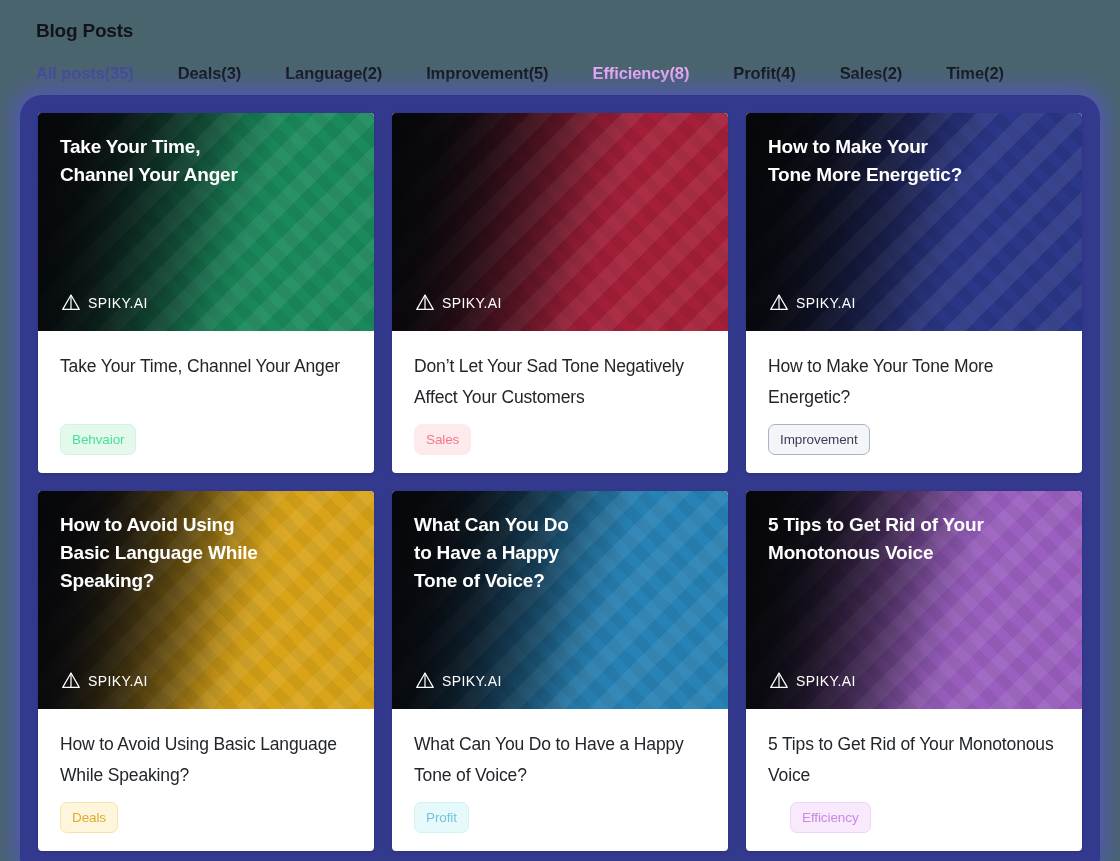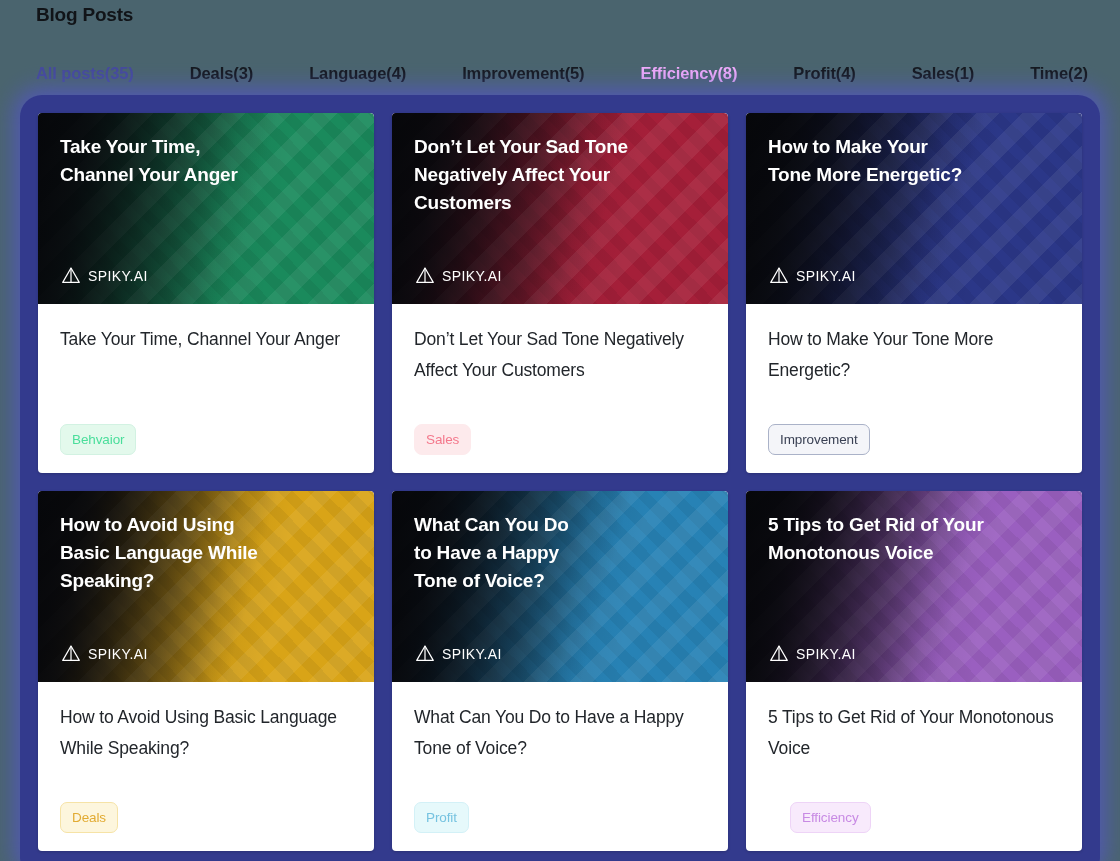--- a/index.html
+++ b/index.html
@@ -20,7 +20,7 @@
   .page-title {
     position: absolute;
     left: 36px;
-    top: 4px;
+    top: 20px;
     font-size: 19px;
     font-weight: bold;
     color: #111418;

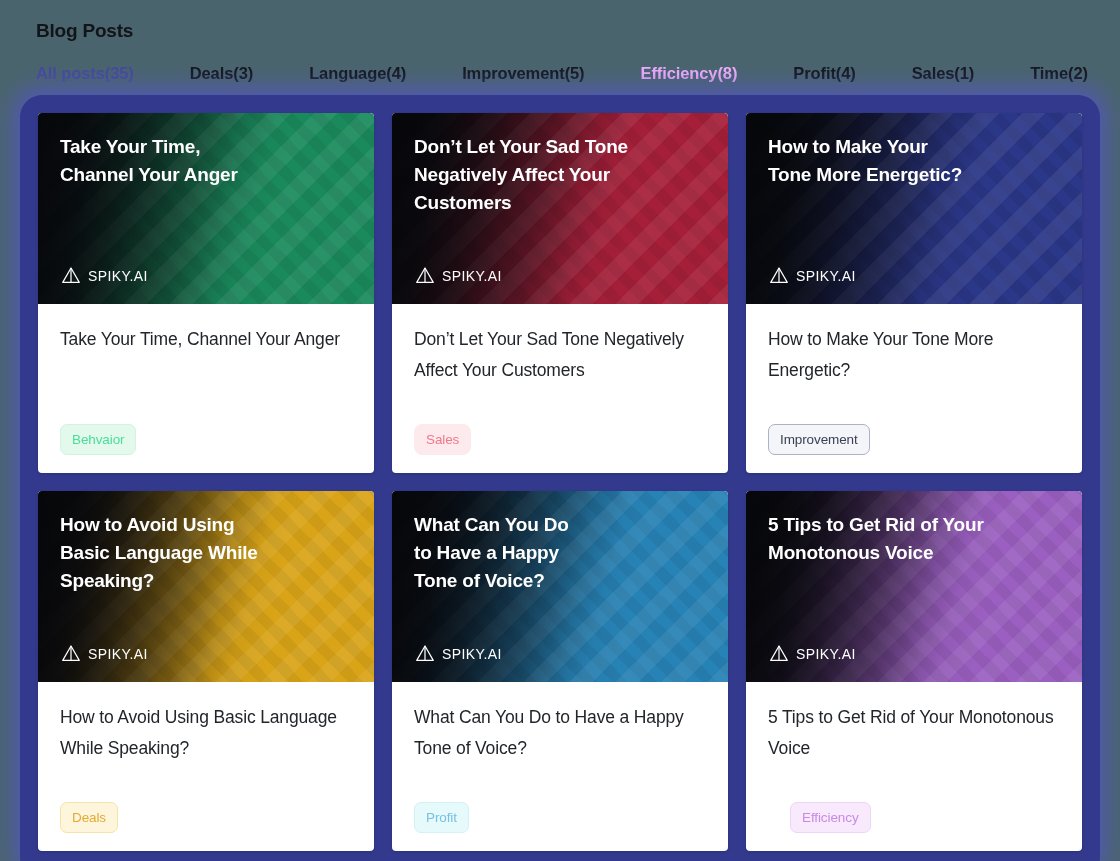--- a/index.html
+++ b/index.html
@@ -34,7 +34,7 @@
     top: 62px;
     display: flex;
     align-items: baseline;
-    gap: 12px;
+    gap: 0;
     white-space: nowrap;
   }
   .tab {

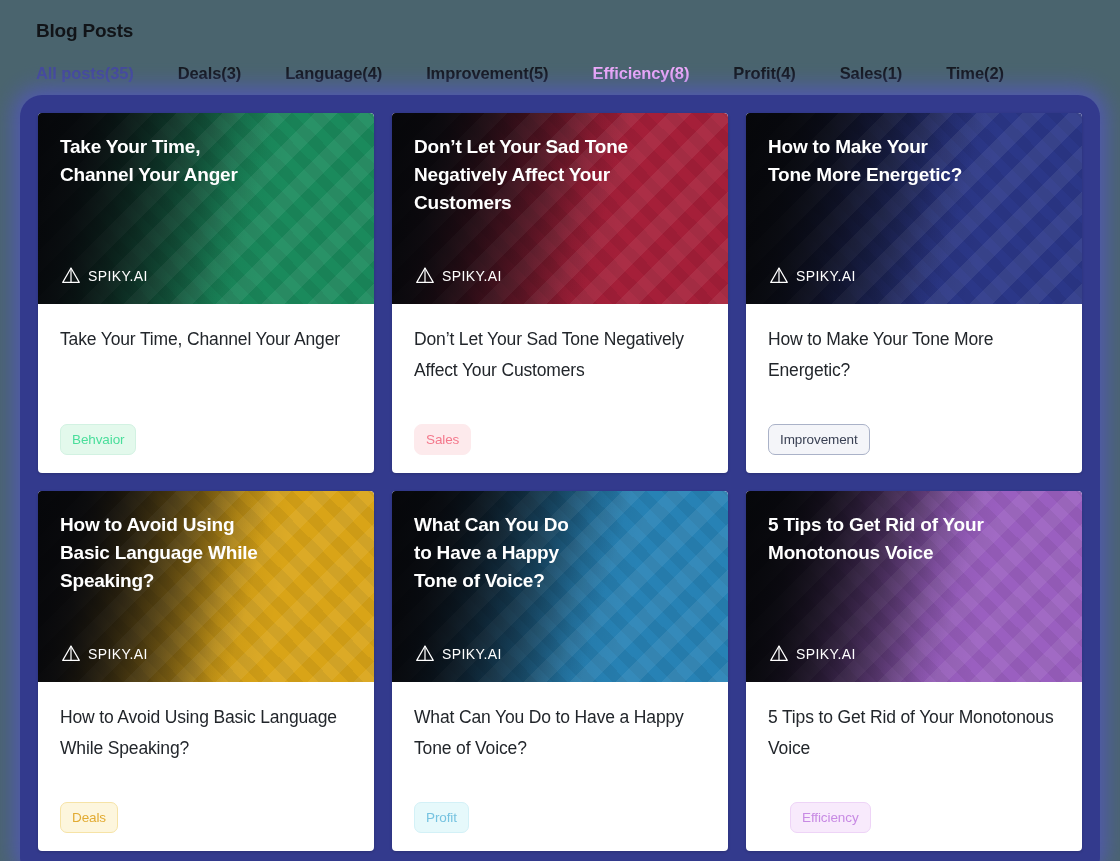--- a/index.html
+++ b/index.html
@@ -184,7 +184,7 @@
 <div class="tabs">
   <div class="tab active" style="color: rgb(69, 74, 156);">All posts(35)</div>
   <div class="tab" style="color: rgb(20, 24, 29);">Deals(3)</div>
-  <div class="tab" style="color: rgb(20, 24, 29);">Language(4)</div>
+  <div class="tab" style="color: rgb(20, 24, 29);">Language(2)</div>
   <div class="tab" style="color: rgb(20, 24, 29);">Improvement(5)</div>
   <div class="tab" style="color: #f0abfc;">Efficiency(8)</div>
   <div class="tab" style="color: rgb(20, 24, 29);">Profit(4)</div>

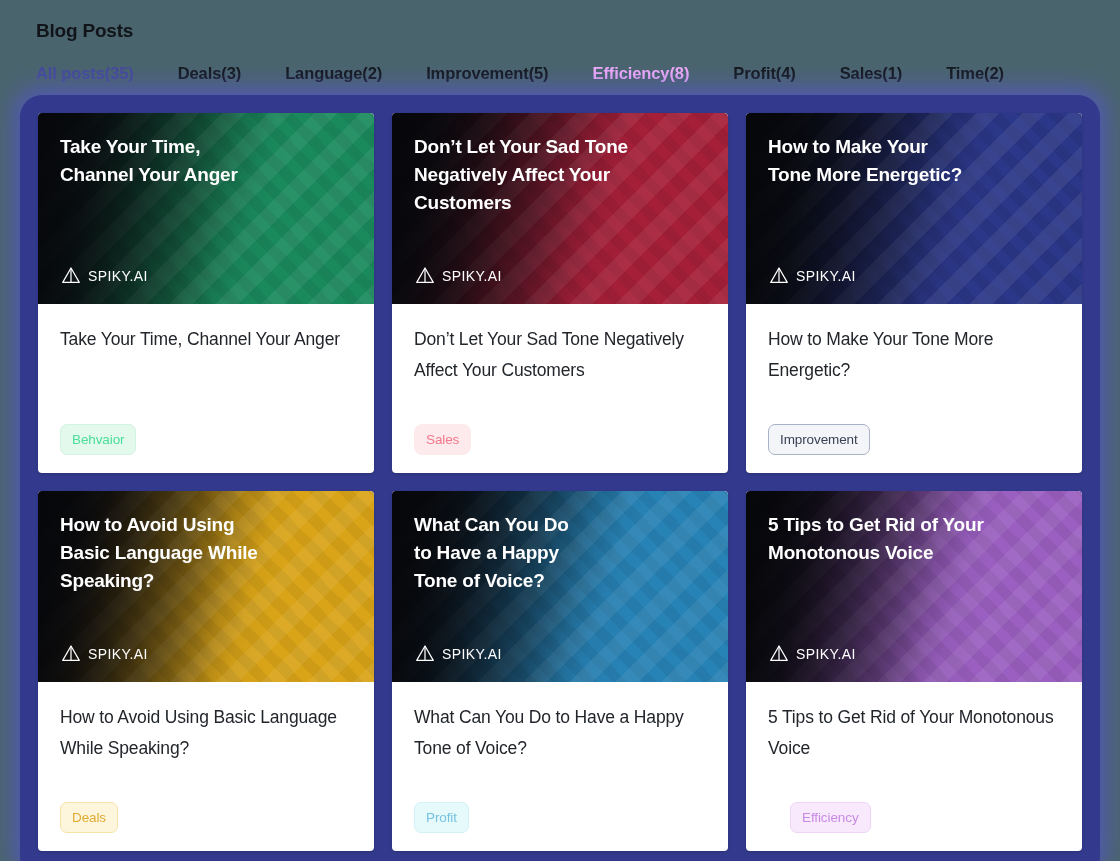--- a/index.html
+++ b/index.html
@@ -188,7 +188,7 @@
   <div class="tab" style="color: rgb(20, 24, 29);">Improvement(5)</div>
   <div class="tab" style="color: #f0abfc;">Efficiency(8)</div>
   <div class="tab" style="color: rgb(20, 24, 29);">Profit(4)</div>
-  <div class="tab" style="color: rgb(20, 24, 29);">Sales(1)</div>
+  <div class="tab" style="color: rgb(20, 24, 29);">Sales(2)</div>
   <div class="tab" style="color: rgb(20, 24, 29);">Time(2)</div>
 </div>
 

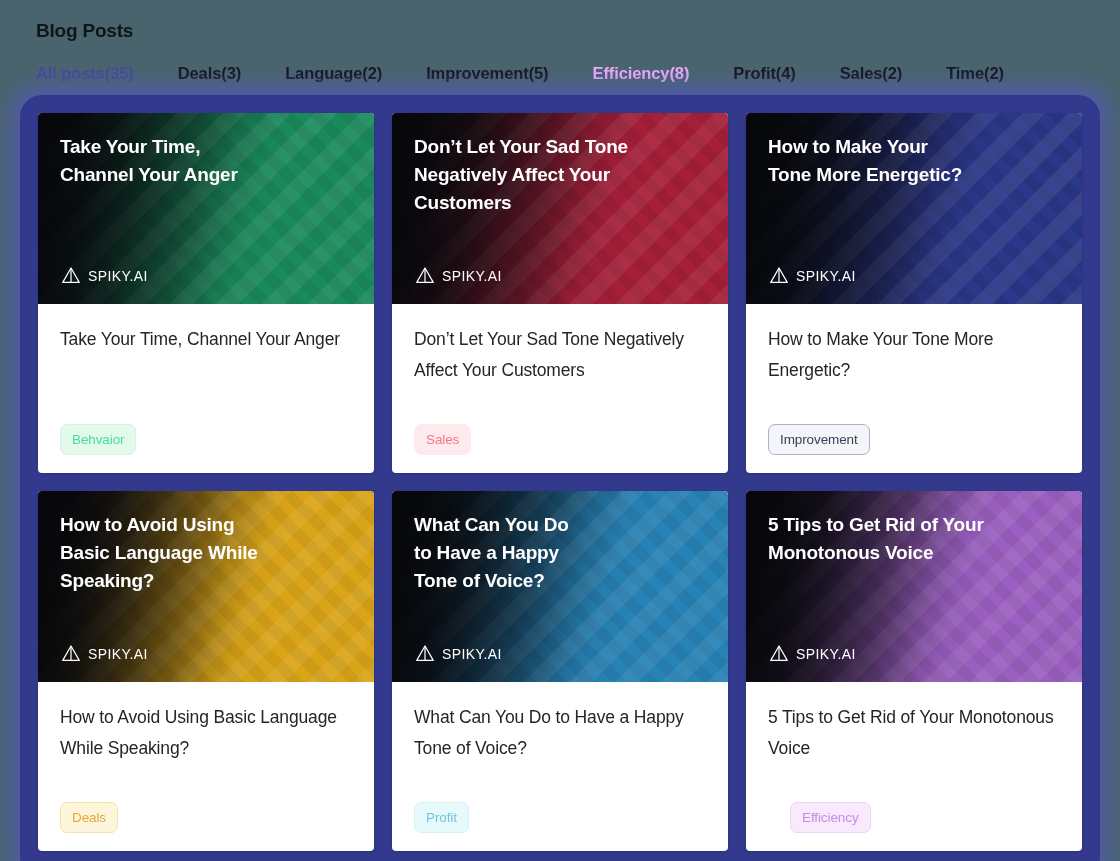--- a/index.html
+++ b/index.html
@@ -95,7 +95,7 @@
 
   .card-hero {
     position: relative;
-    height: 191px;
+    height: 218px;
     flex: none;
     overflow: hidden;
     border-radius: 4px 4px 0 0;

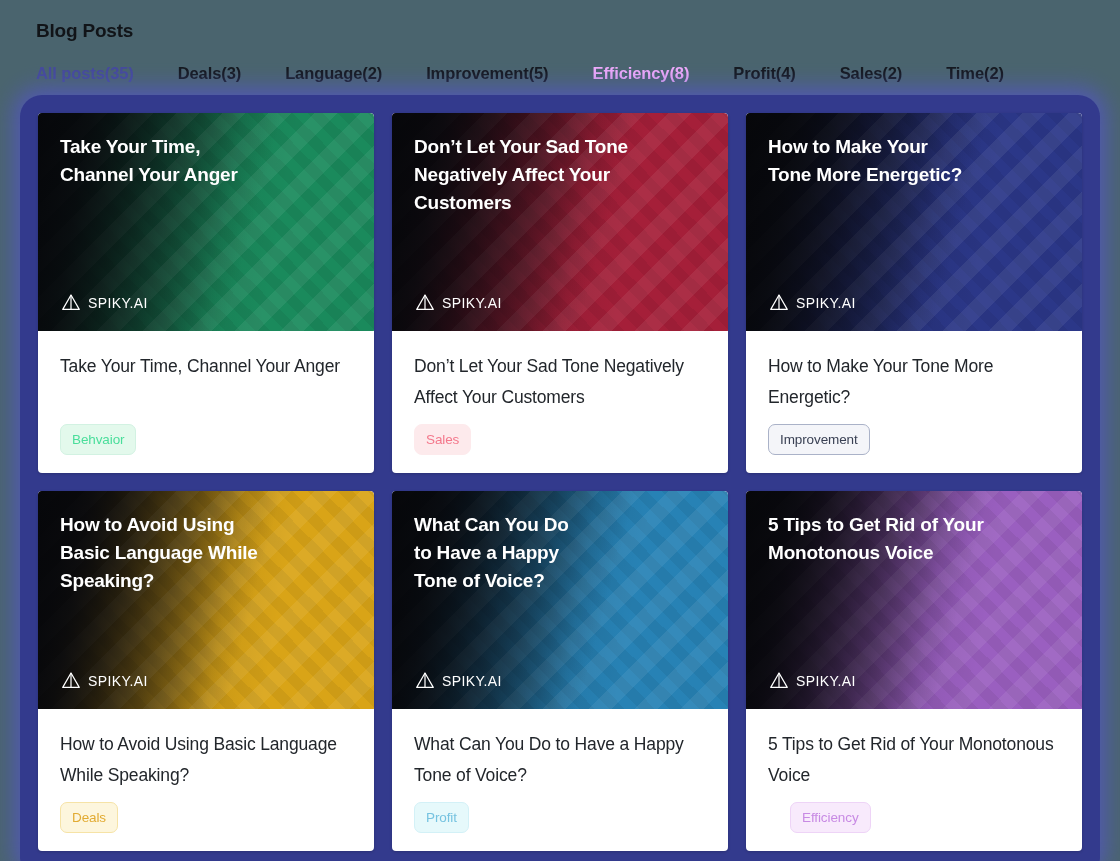--- a/index.html
+++ b/index.html
@@ -221,9 +221,6 @@
 
     <div class="card">
       <div class="card-hero" style="background: linear-gradient(105deg, rgb(30, 10, 16) 0%, rgb(30, 10, 16) 10%, rgb(165, 31, 57) 62%, rgb(165, 31, 57) 100%);">
-        <div class="hero-title">Don’t Let Your Sad Tone
-Negatively Affect Your
-Customers</div>
         <div class="hero-brand">
           <span>
             <svg width="22" height="22" viewBox="0 0 24 24" fill="none">

